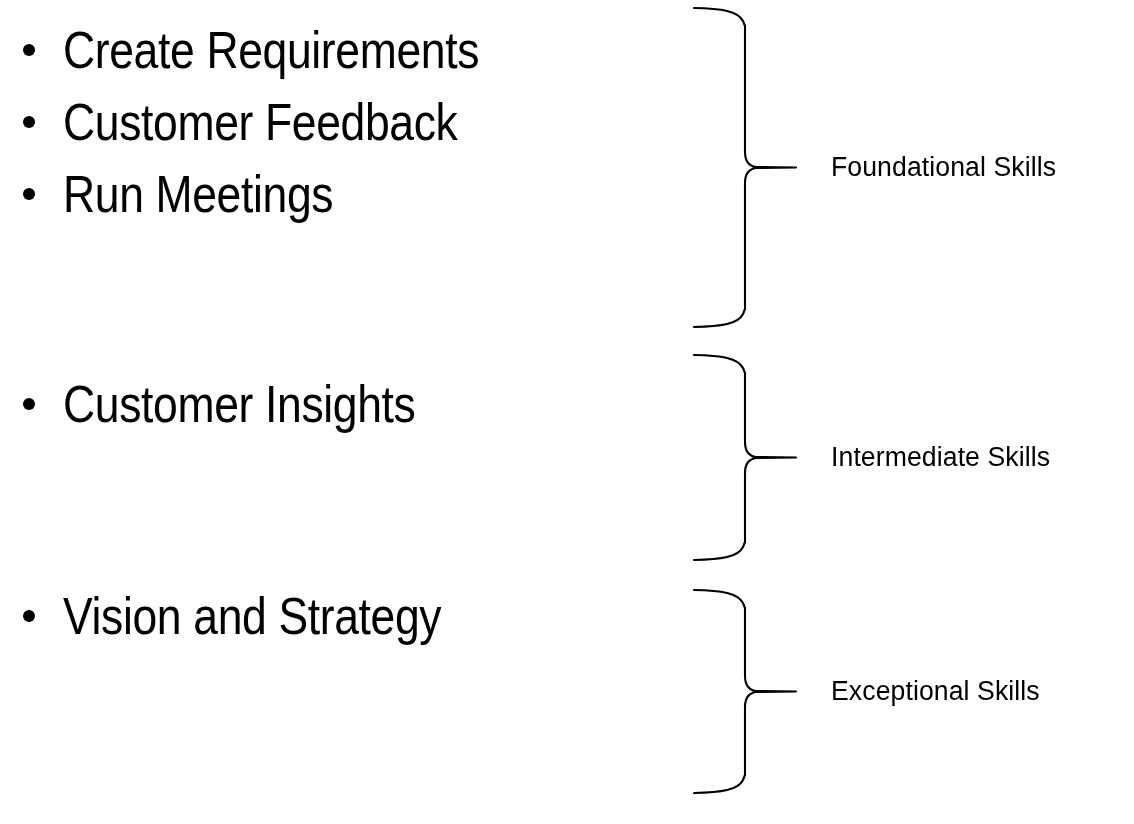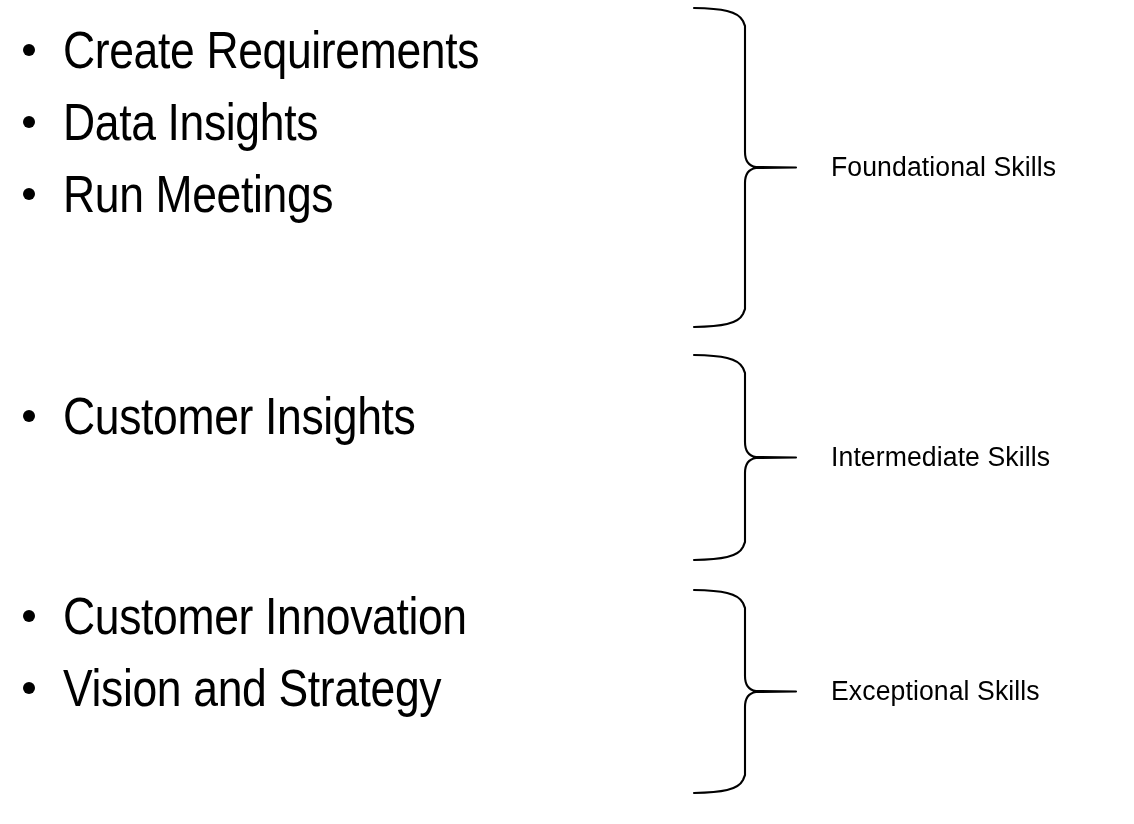--- a/index.html
+++ b/index.html
@@ -100,6 +100,10 @@
       <span class="bullet-label">Create Requirements</span>
     </div>
 
+    <div class="bullet-item">
+      <span class="bullet-mark"></span>
+      <span class="bullet-label">Customer Feedback</span>
+    </div>
 
     <div class="bullet-item">
       <span class="bullet-mark"></span>

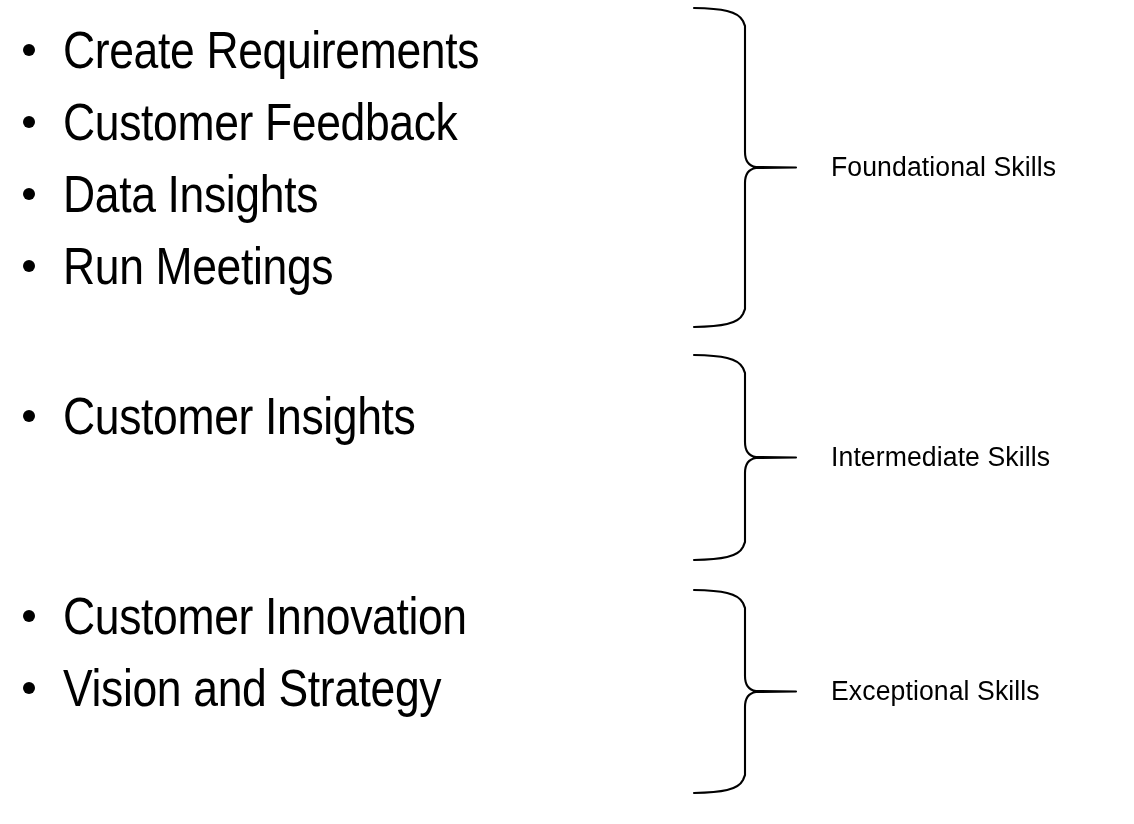--- a/index.html
+++ b/index.html
@@ -105,10 +105,6 @@
       <span class="bullet-label">Customer Feedback</span>
     </div>
 
-    <div class="bullet-item">
-      <span class="bullet-mark"></span>
-      <span class="bullet-label">Data Insights</span>
-    </div>
 
     <div class="bullet-item">
       <span class="bullet-mark"></span>

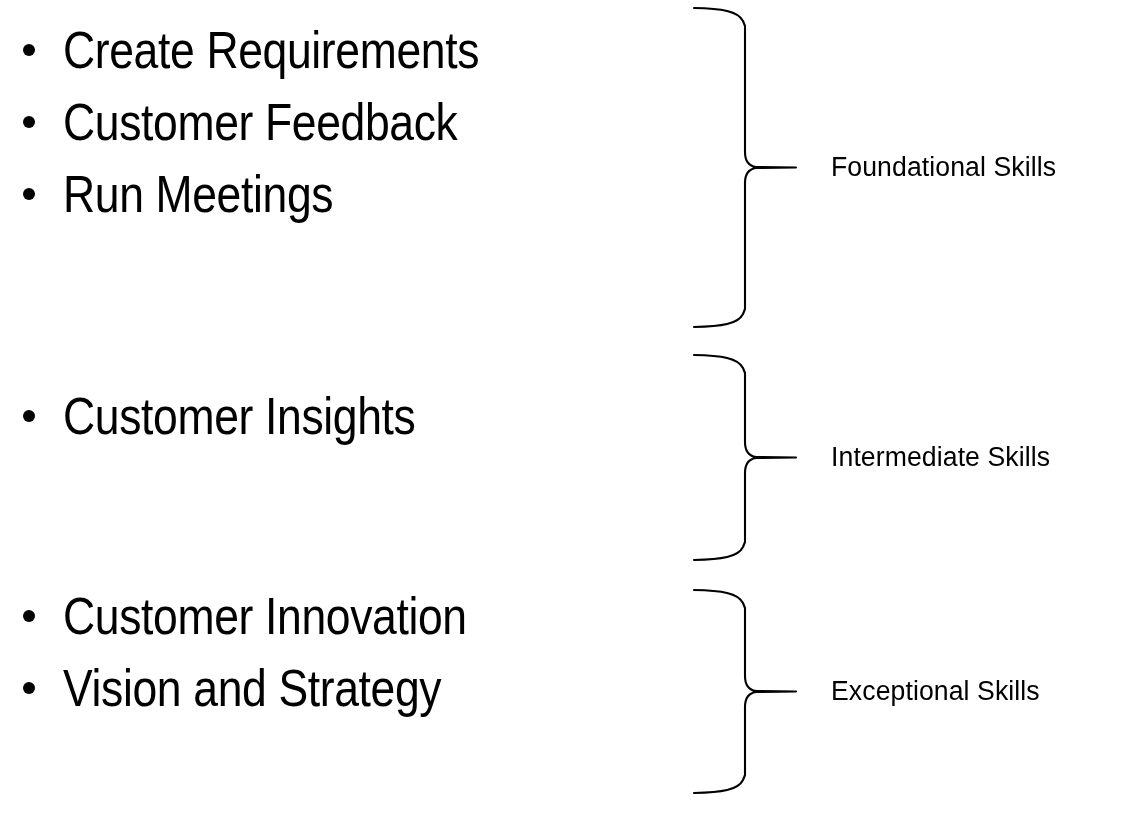--- a/index.html
+++ b/index.html
@@ -57,7 +57,7 @@
 
   
   #group-foundational   { top: 14px; }
-  #group-intermediate   { top: 380px; }
+  #group-intermediate   { top: 368px; }
   #group-exceptional    { top: 580px; }
 
   

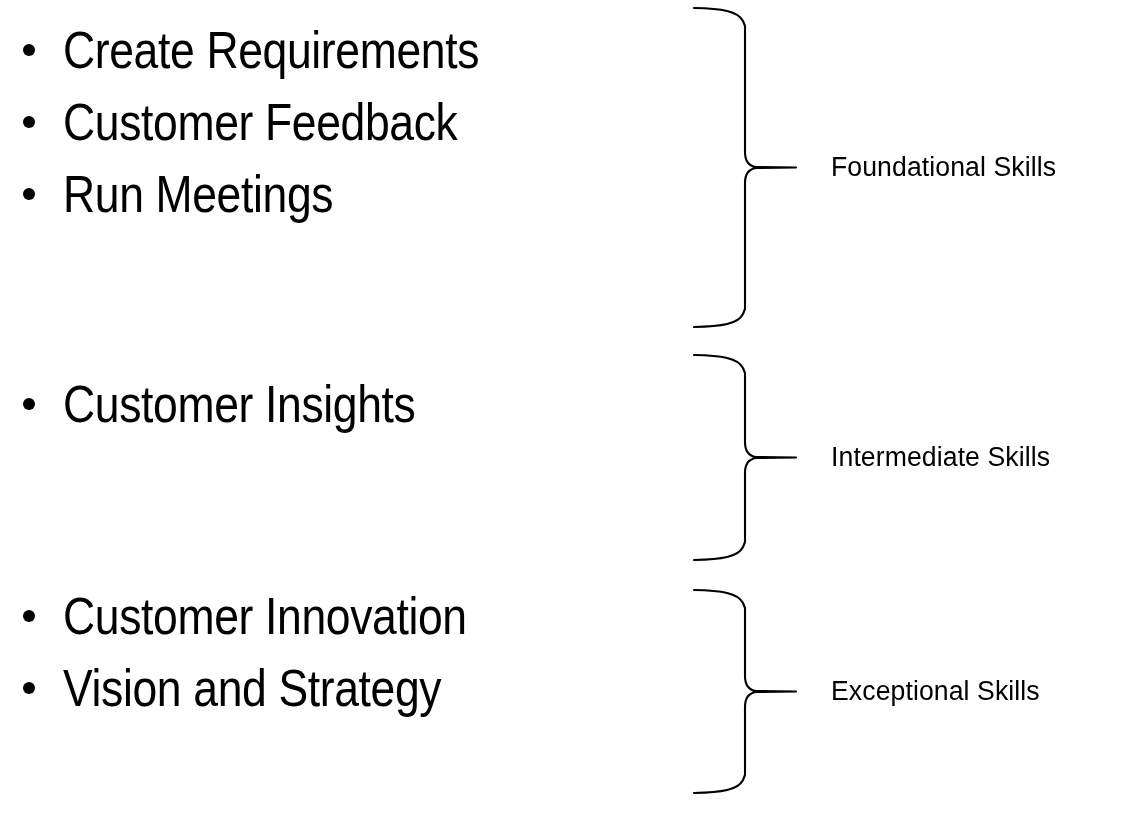--- a/index.html
+++ b/index.html
@@ -141,10 +141,6 @@
 
   <div class="bullet-group" id="group-exceptional">
 
-    <div class="bullet-item">
-      <span class="bullet-mark"></span>
-      <span class="bullet-label">Customer Innovation</span>
-    </div>
 
     <div class="bullet-item">
       <span class="bullet-mark"></span>

